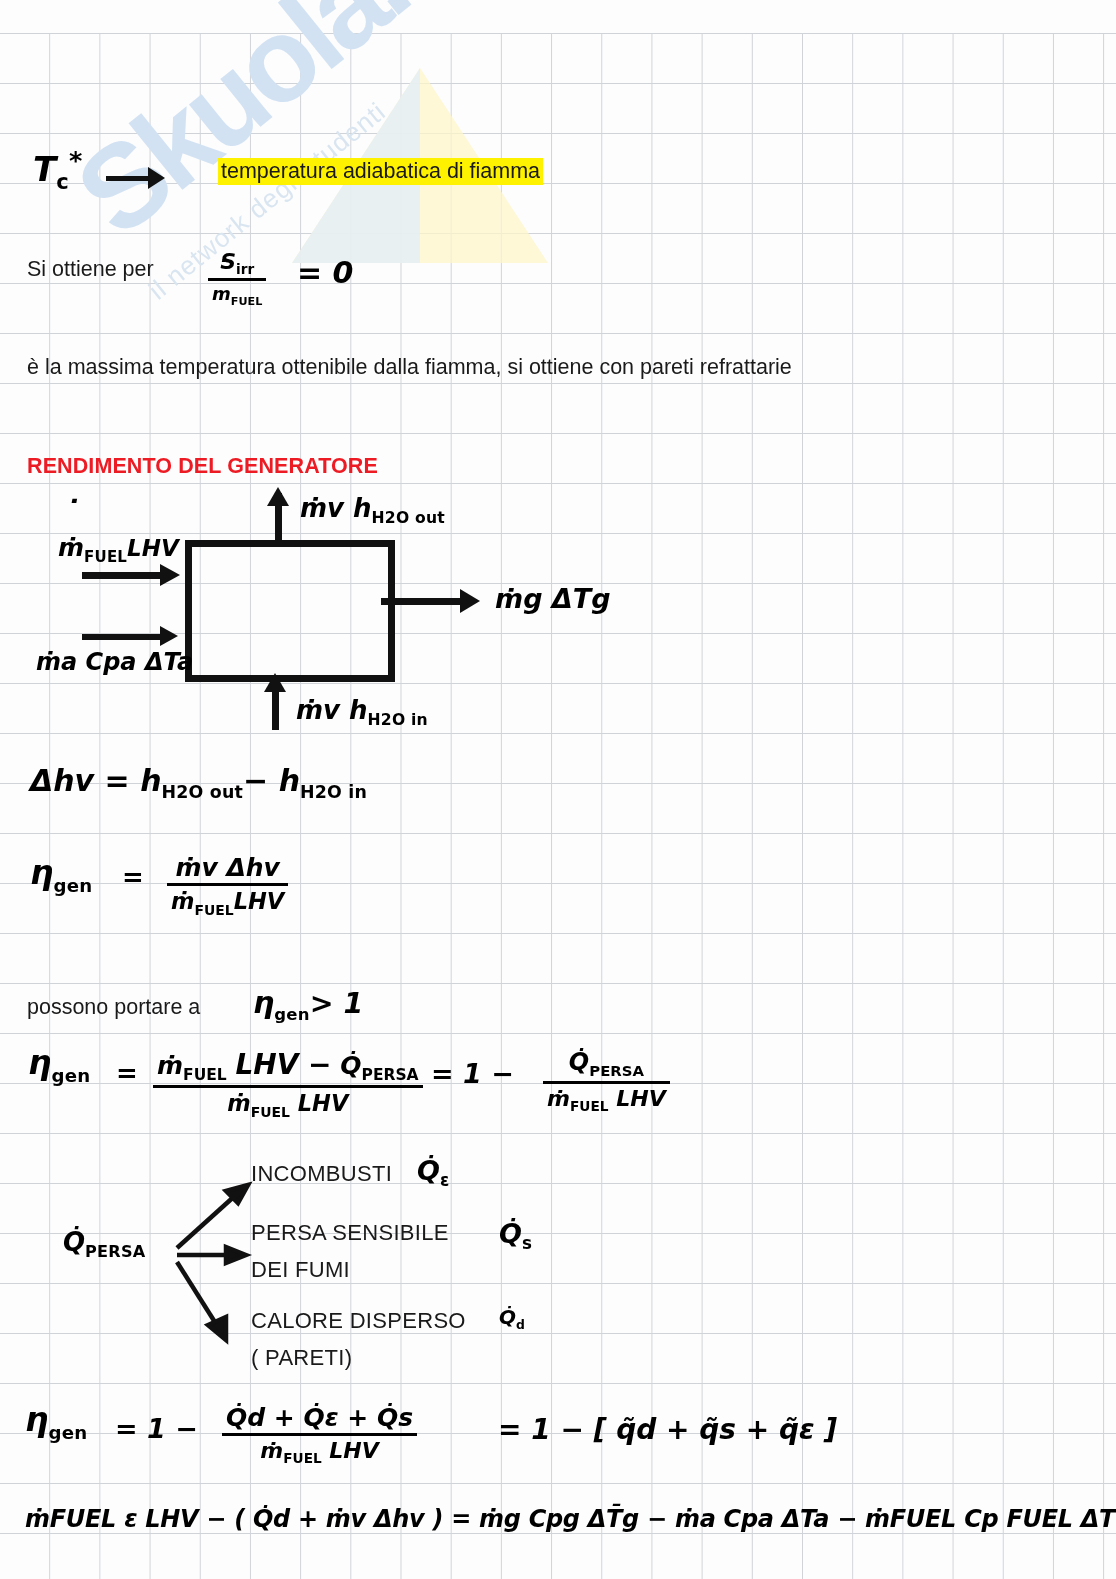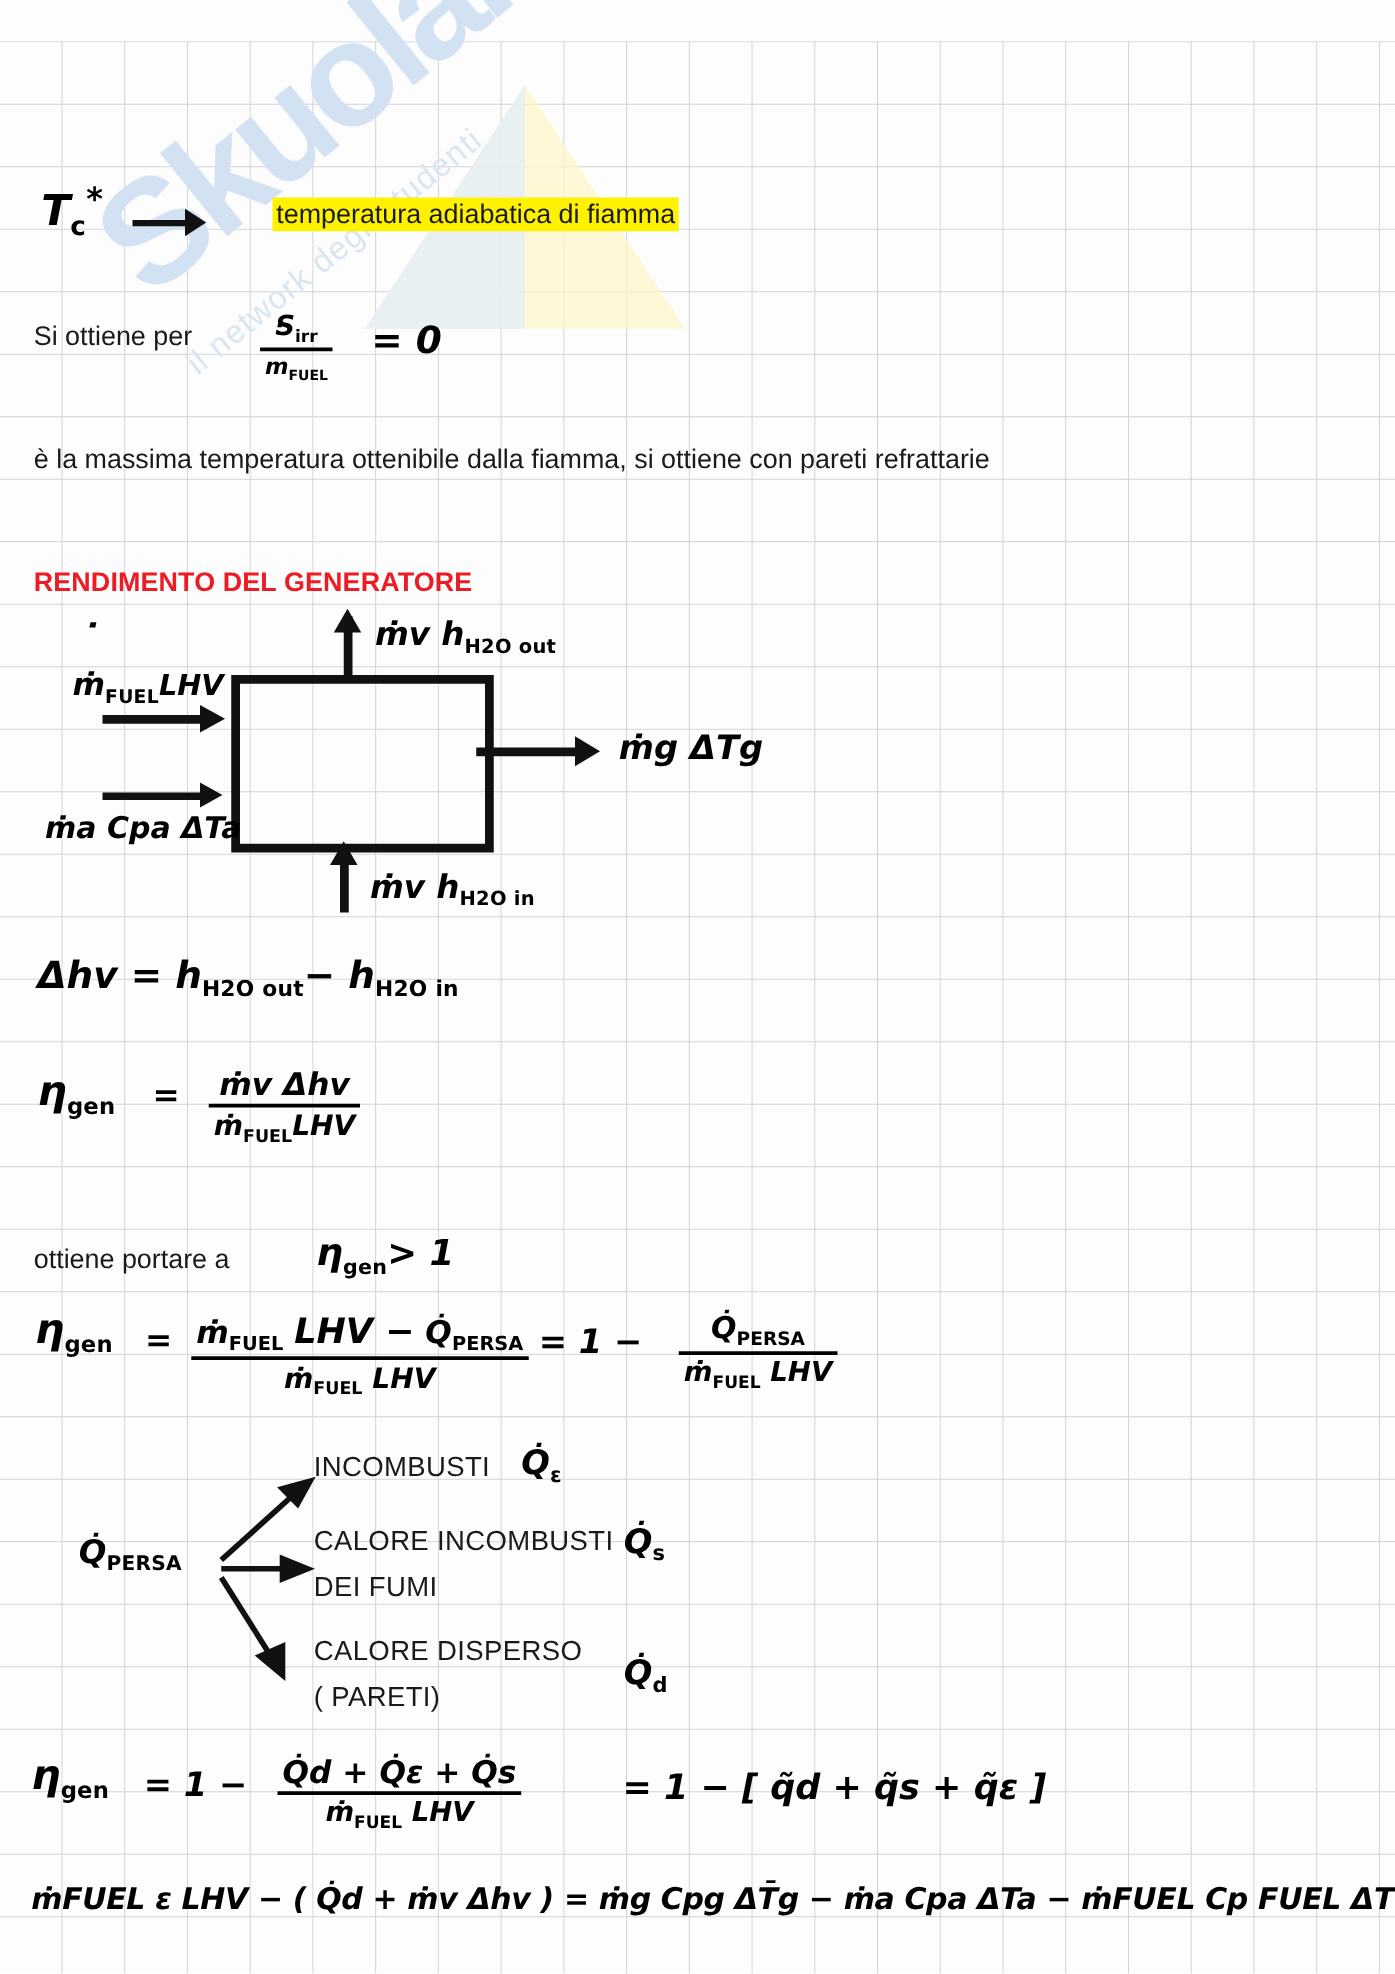--- a/index.html
+++ b/index.html
@@ -296,7 +296,7 @@
     <span class="den" style="font-size:0.9em;"><span>ṁ</span><sub>FUEL</sub><span>LHV</span></span>
   </div>
 
-  <div class="typed" style="left:27px; top:995px;">ottiene portare a</div>
+  <div class="typed" style="left:27px; top:995px;">possono portare a</div>
   <div class="hand" style="left:253px; top:985px; font-size:30px;">
     <span class="ital-n">η</span><sub style="font-size:0.55em;">gen</sub><span style="font-size:0.95em;">&gt; 1</span>
   </div>

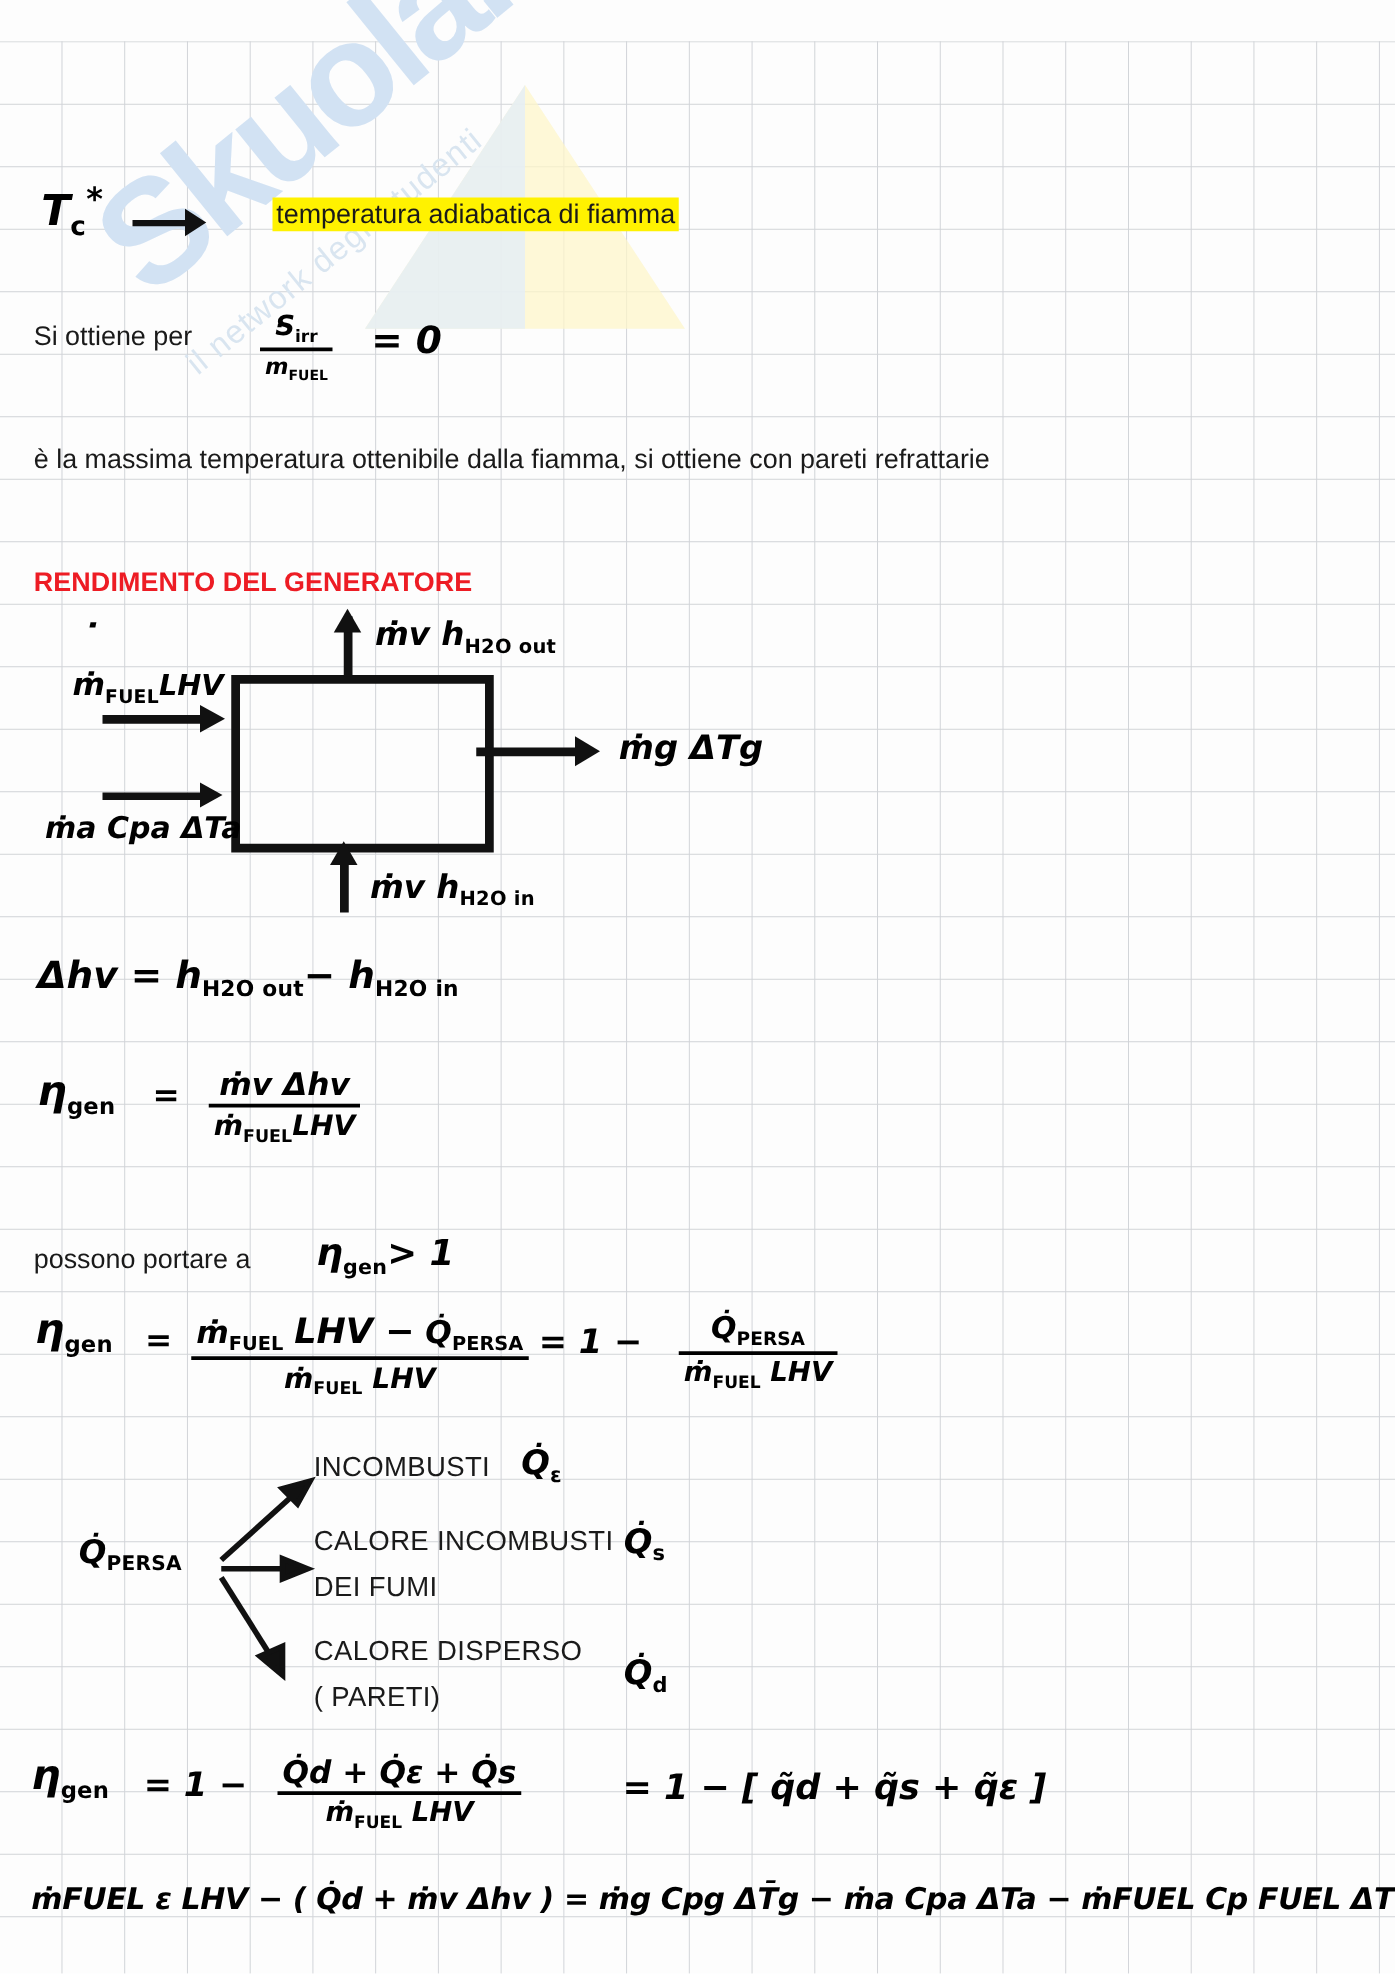--- a/index.html
+++ b/index.html
@@ -339,7 +339,7 @@
     <span>Q̇</span><sub style="font-size:0.62em;">ε</sub>
   </div>
 
-  <div class="blk-caps" style="left:251px; top:1220px;">CALORE INCOMBUSTI</div>
+  <div class="blk-caps" style="left:251px; top:1220px;">PERSA SENSIBILE</div>
   <div class="blk-caps" style="left:251px; top:1257px;">DEI FUMI</div>
   <div class="hand" style="left:499px; top:1218px; font-size:27px;">
     <span>Q̇</span><sub style="font-size:0.62em;">s</sub>

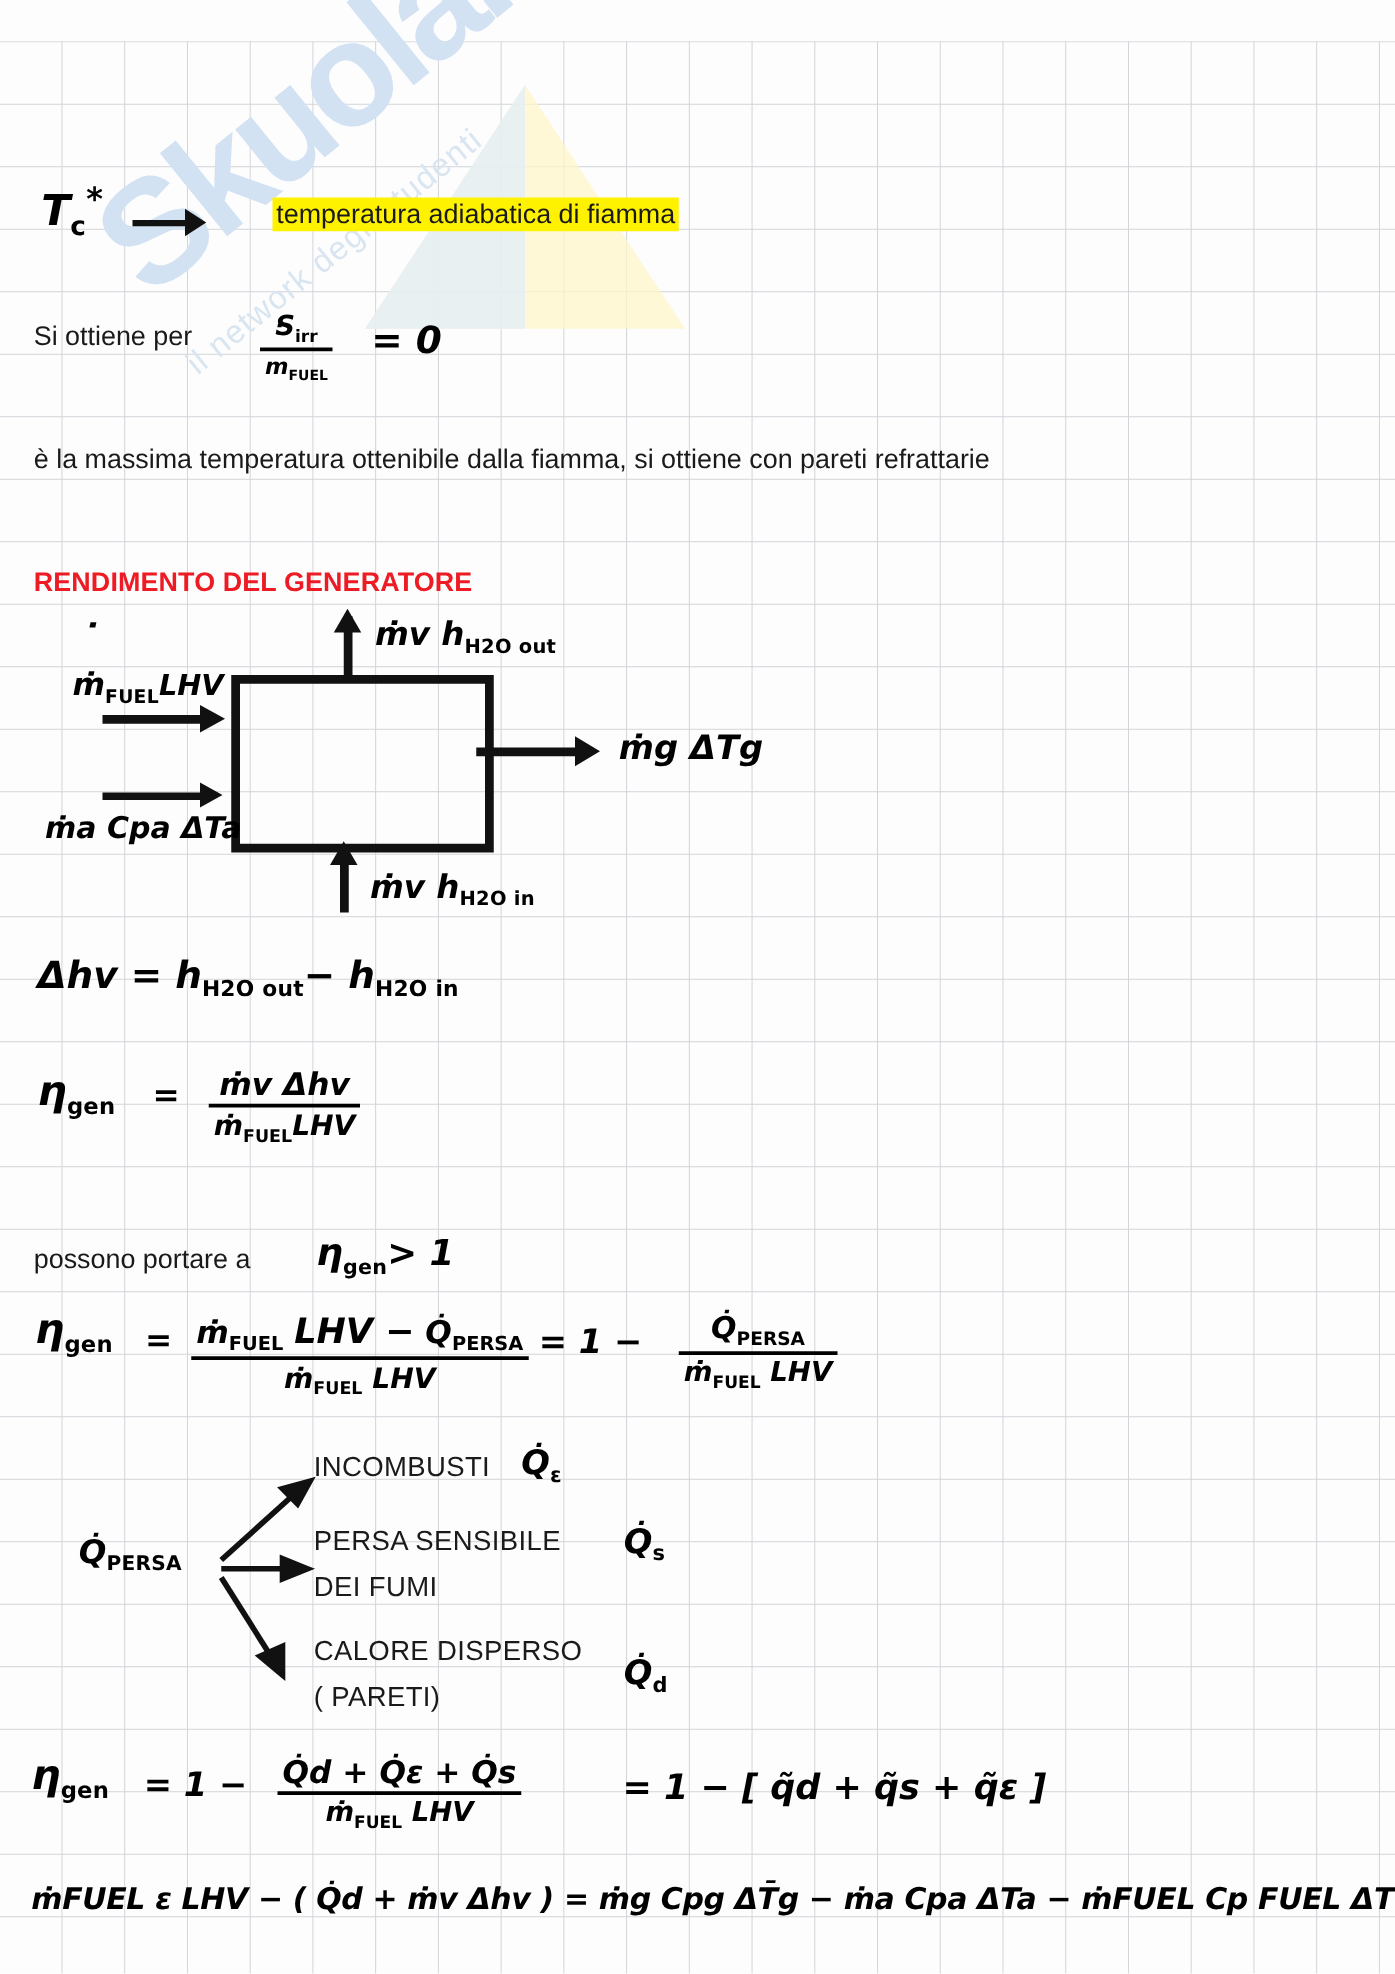--- a/index.html
+++ b/index.html
@@ -347,7 +347,7 @@
 
   <div class="blk-caps" style="left:251px; top:1308px;">CALORE DISPERSO</div>
   <div class="blk-caps" style="left:251px; top:1345px;">( PARETI)</div>
-  <div class="hand" style="left:499px; top:1305px; font-size:27px;margin-top:18px;">
+  <div class="hand" style="left:499px; top:1305px; font-size:20px;">
     <span>Q̇</span><sub style="font-size:0.62em;">d</sub>
   </div>
 

